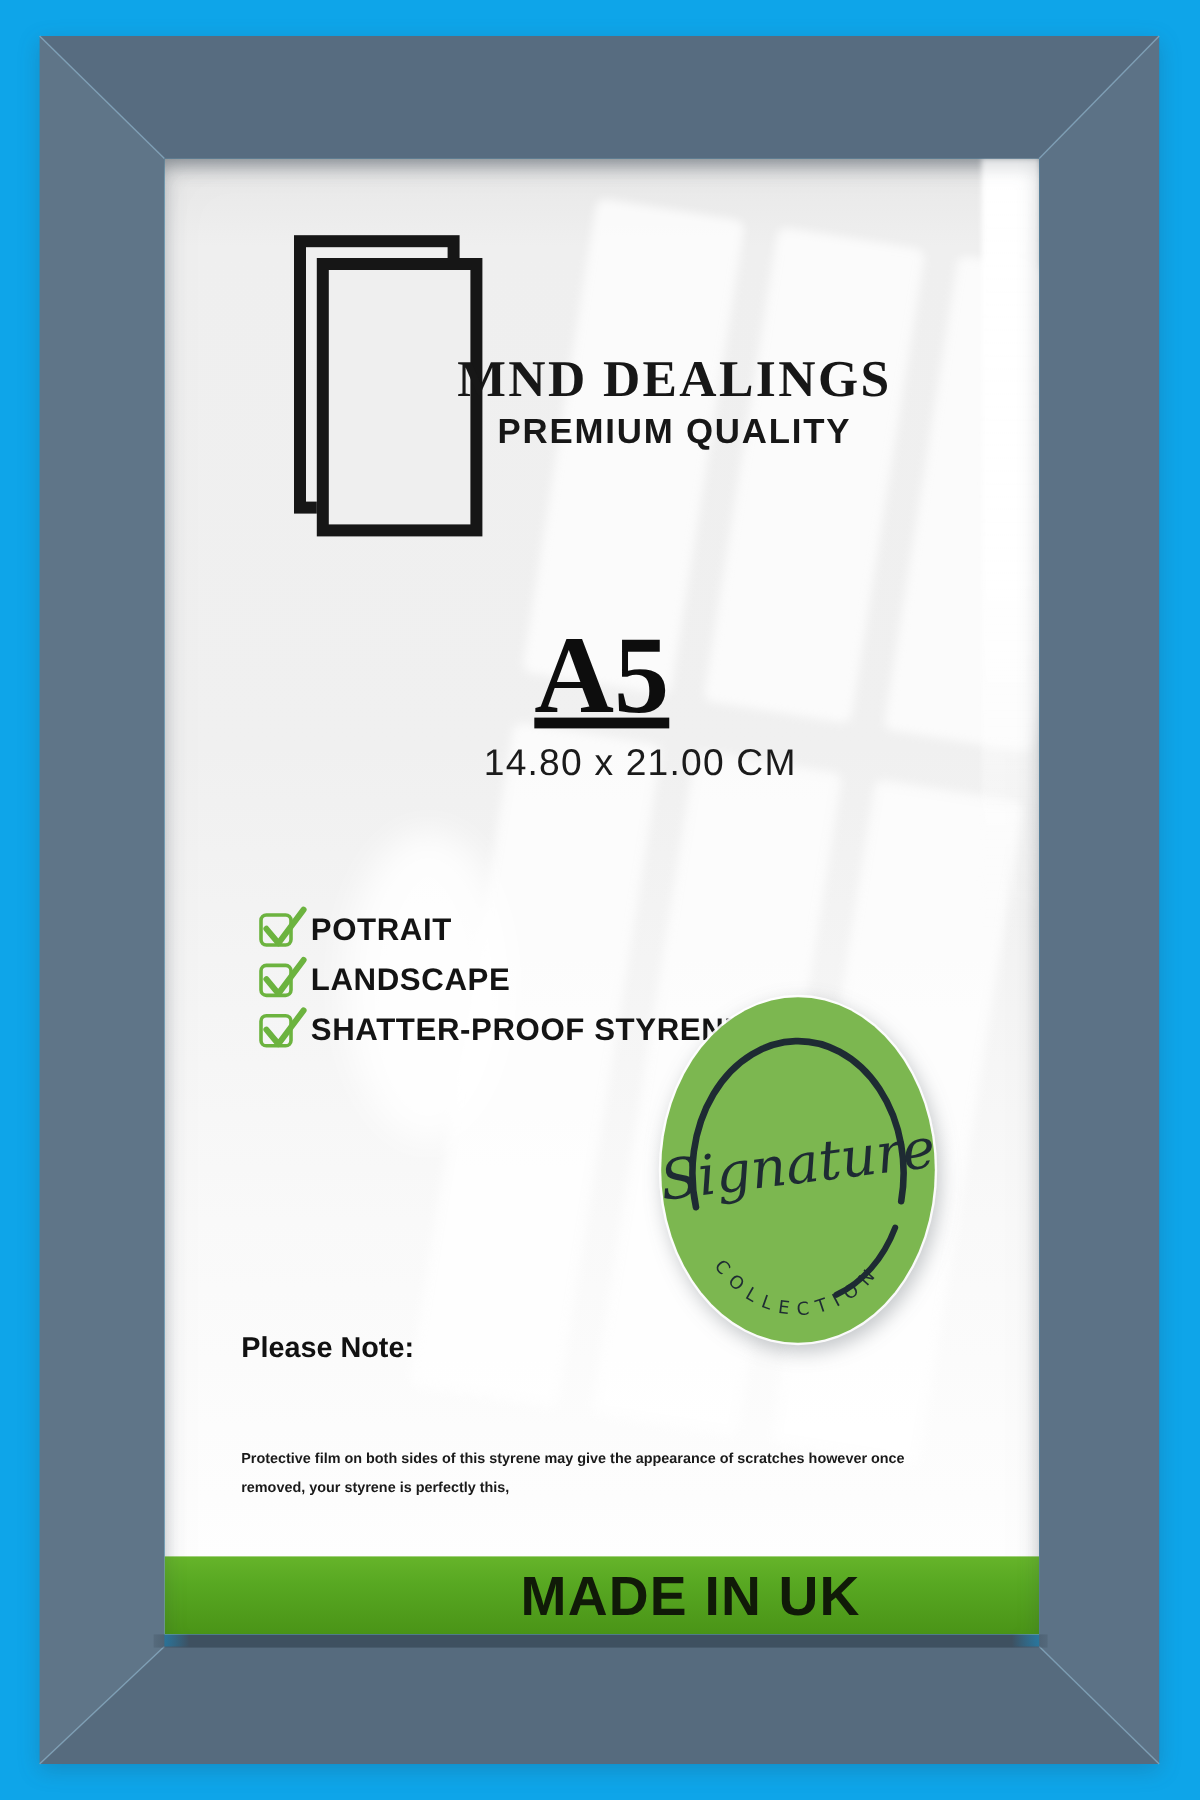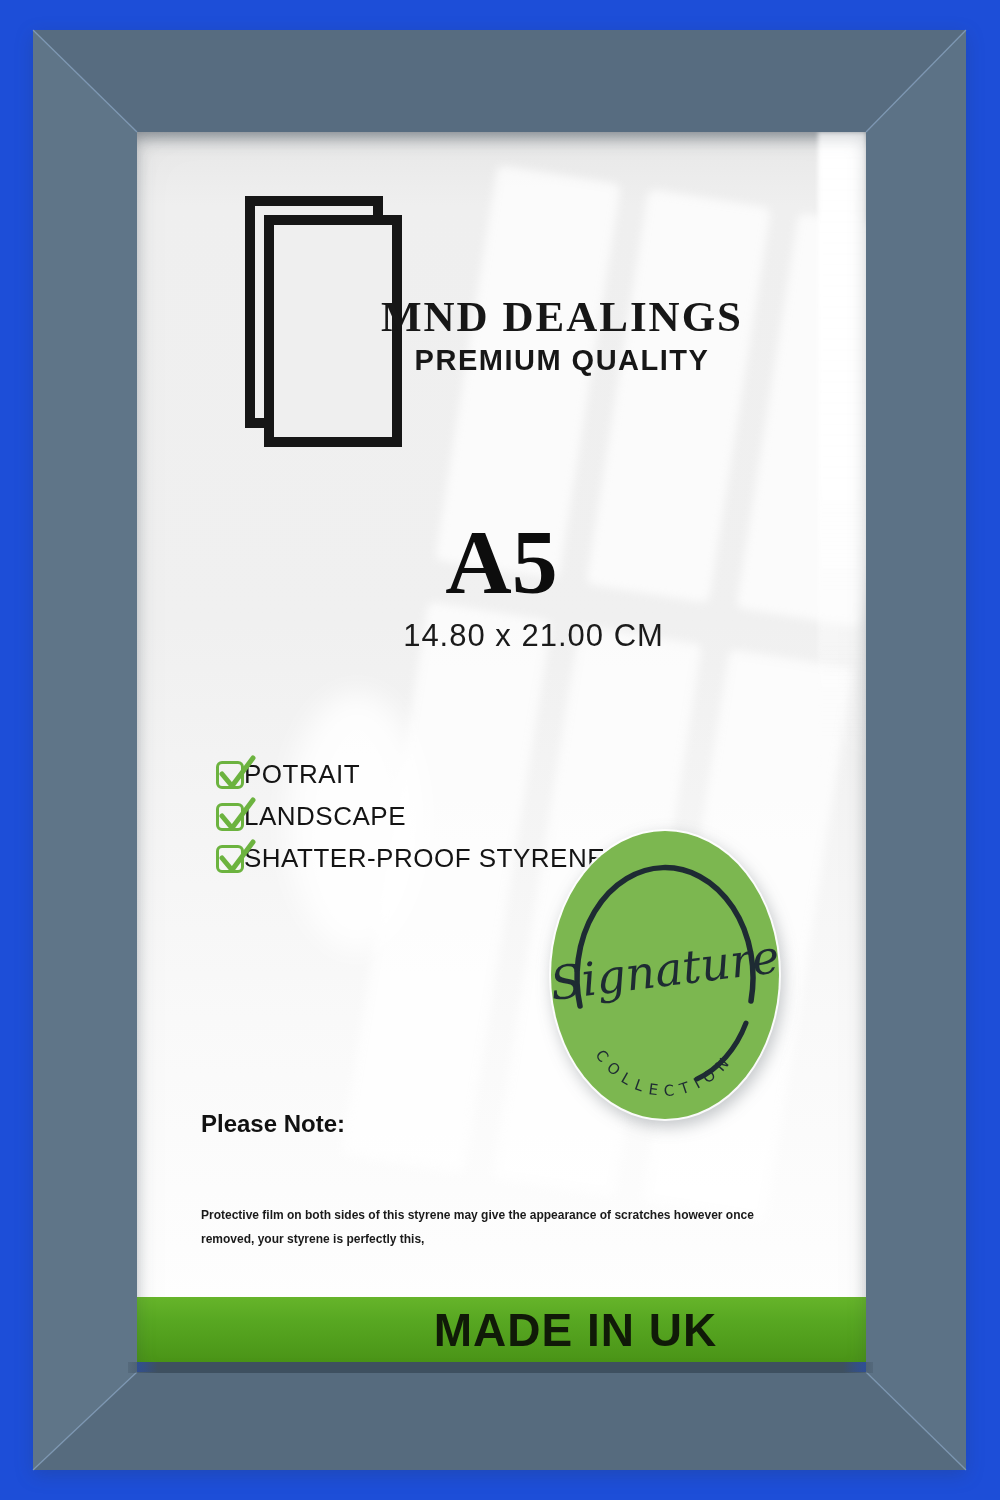--- a/index.html
+++ b/index.html
@@ -4,7 +4,7 @@
 <style>
   html,body{margin:0;padding:0;background:#ffffff;}
   body{width:1000px;height:1500px;font-family:"Liberation Sans",sans-serif;}
-  .stage{position:relative;width:1000px;height:1500px;background:#1d4ed8;overflow:hidden;}
+  .stage{position:relative;width:1000px;height:1500px;background:#0ea5e9;overflow:hidden;}
 
   
   .frame-svg{position:absolute;left:0;top:0;filter:drop-shadow(0 5px 9px rgba(40,55,70,.22));}

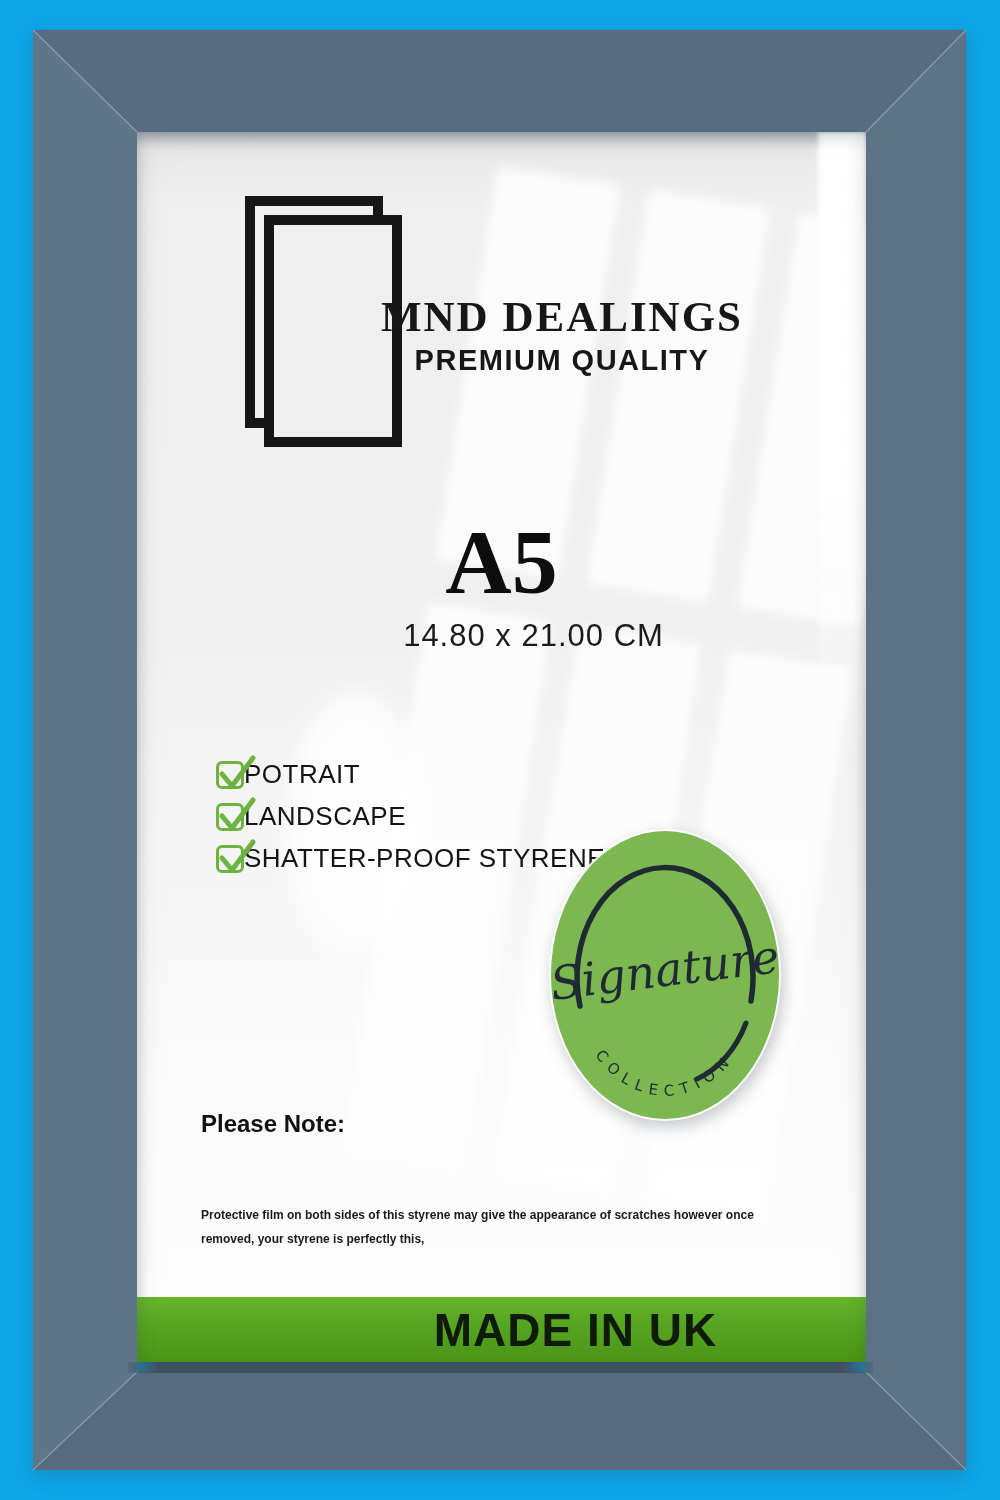--- a/index.html
+++ b/index.html
@@ -41,7 +41,7 @@
 
   
   .size-label{position:absolute;left:0;top:384px;width:729px;text-align:center;
-    font-family:"Liberation Serif",serif;font-weight:700;font-size:92px;line-height:1;color:#0d0d0d;}
+    font-family:"Liberation Serif",serif;font-weight:700;font-size:92px;line-height:1;color:#0d0d0d;text-decoration:underline;}
   .size-dims{position:absolute;left:0;top:486px;width:729px;text-align:center;
     font-size:31px;letter-spacing:1px;color:#1b1b1b;padding-left:32px;}
 

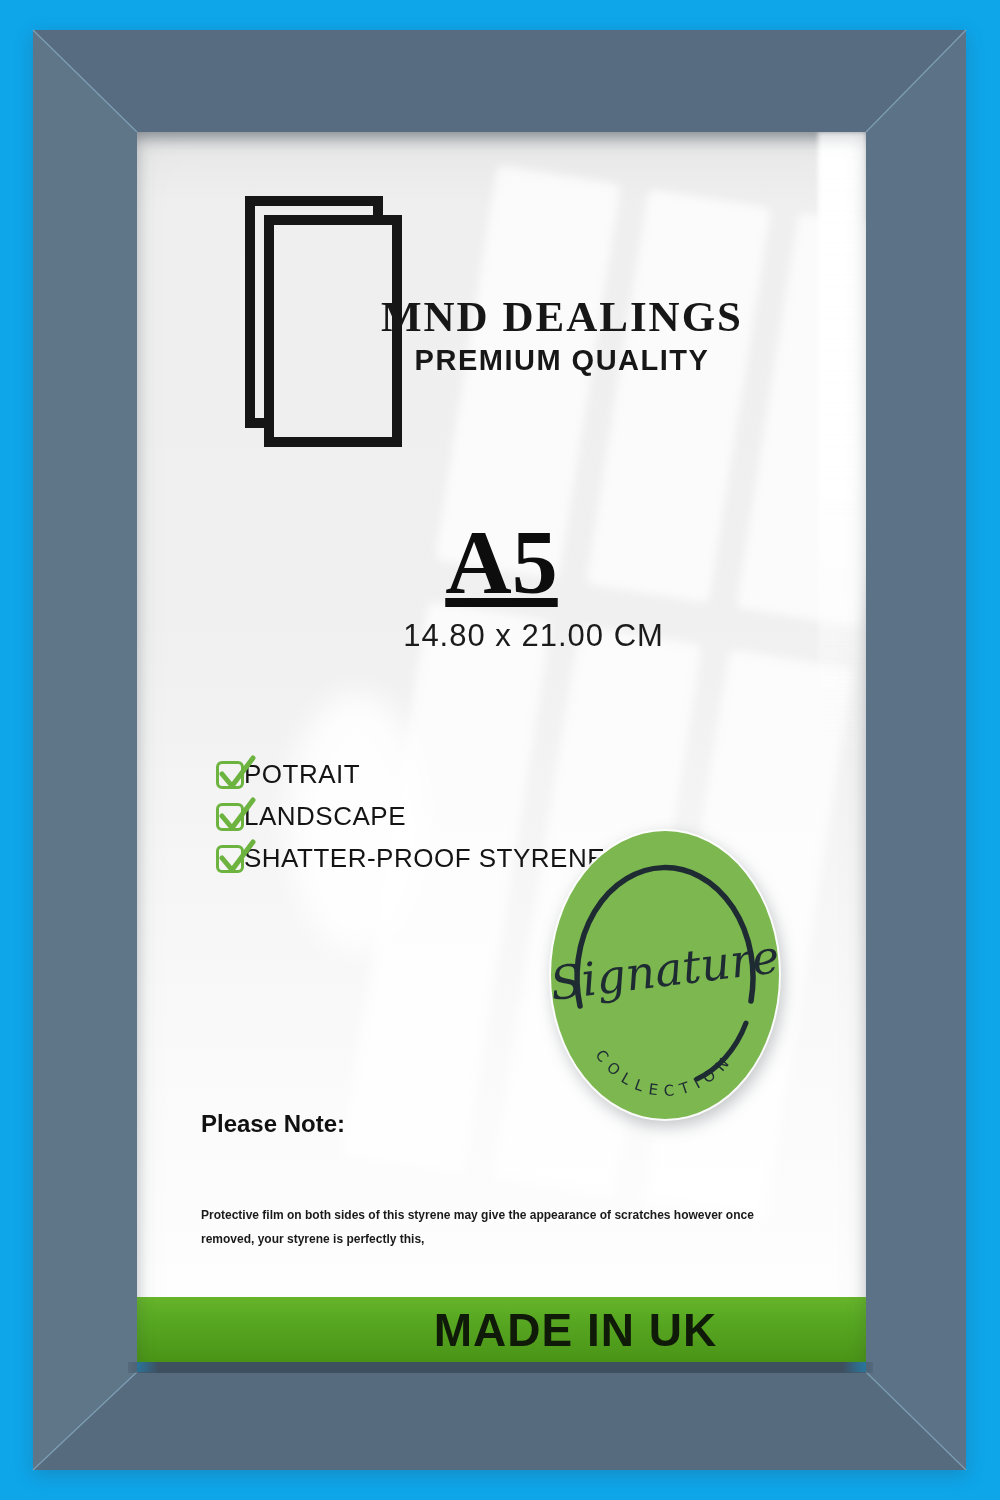--- a/index.html
+++ b/index.html
@@ -50,7 +50,7 @@
   .feature-row{display:flex;align-items:center;margin-bottom:13px;height:29px;}
   .checkbox{position:relative;width:22px;height:22px;border:3px solid var(--check-green,#6cb33f);border-radius:6px;flex:0 0 auto;}
   .checkbox svg{position:absolute;left:-2px;top:-9px;overflow:visible;}
-  .feature-label{font-weight:400;font-size:26px;letter-spacing:.5px;color:#141414;white-space:nowrap;}
+  .feature-label{margin-left:15px;font-weight:700;font-size:26px;letter-spacing:.5px;color:#141414;white-space:nowrap;}
 
   
   .badge{position:absolute;left:411px;top:696px;width:234px;height:294px;filter:drop-shadow(3px 6px 8px rgba(60,70,80,.3));}

